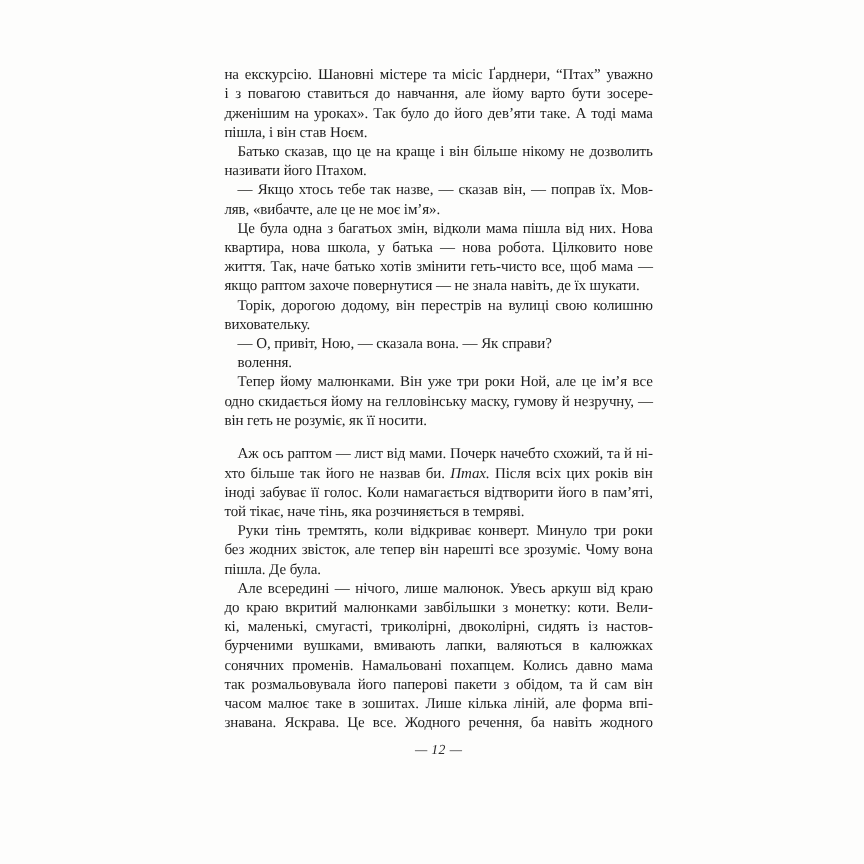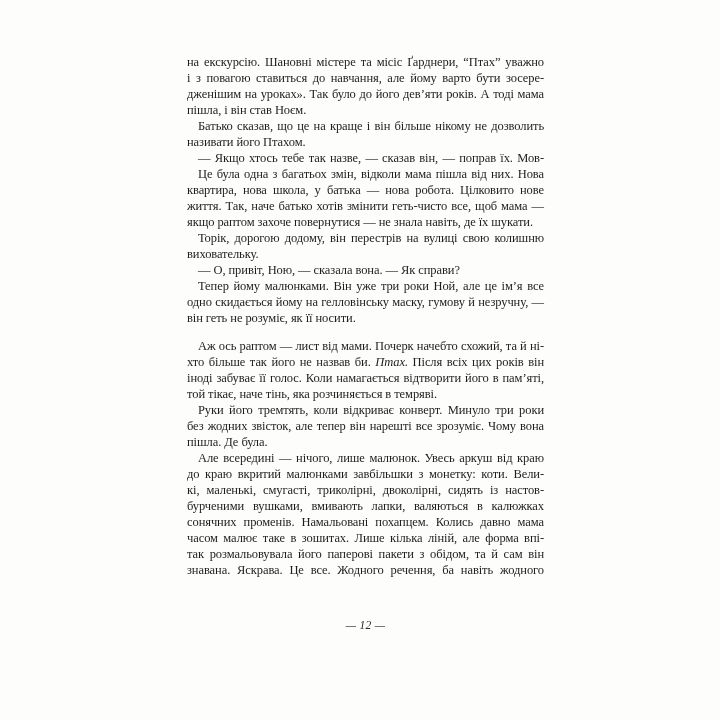--- a/index.html
+++ b/index.html
@@ -60,7 +60,7 @@
       <div class="para">
         <div class="line">на екскурсію. Шановні містере та місіс Ґарднери, “Птах” уважно</div>
         <div class="line">і з повагою ставиться до навчання, але йому варто бути зосере-</div>
-        <div class="line">дженішим на уроках». Так було до його дев’яти років. А тоді мама</div>
+        <div class="line">дженішим на уроках». Так було до його дев’яти таке. А тоді мама</div>
         <div class="line last">пішла, і він став Ноєм.</div>
       </div>
       <div class="para indent">

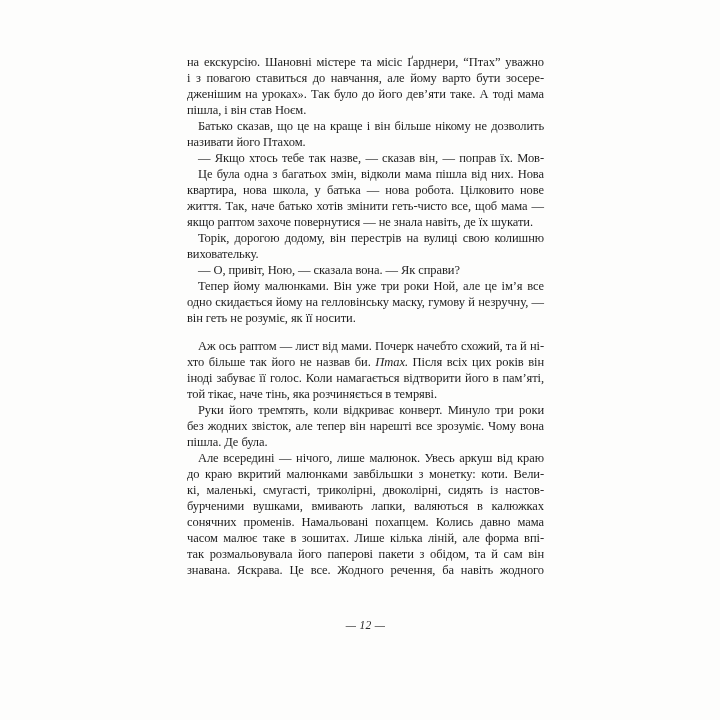--- a/index.html
+++ b/index.html
@@ -69,6 +69,7 @@
       </div>
       <div class="para indent">
         <div class="line">— Якщо хтось тебе так назве, — сказав він, — поправ їх. Мов-</div>
+        <div class="line last">ляв, «вибачте, але це не моє ім’я».</div>
       </div>
       <div class="para indent">
         <div class="line">Це була одна з багатьох змін, відколи мама пішла від них. Нова</div>

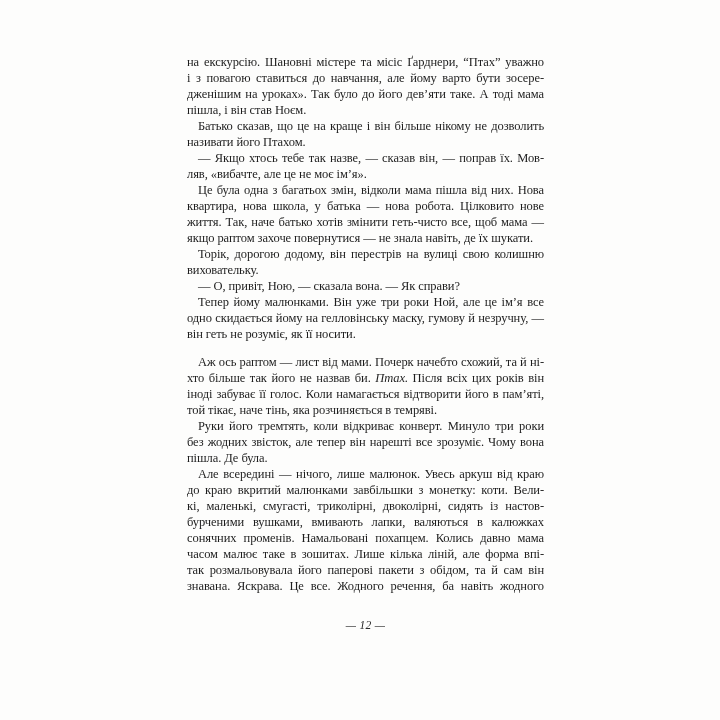--- a/index.html
+++ b/index.html
@@ -85,6 +85,7 @@
         <div class="line last">— О, привіт, Ною, — сказала вона. — Як справи?</div>
       </div>
       <div class="para indent">
+        <div class="line last">волення.</div>
       </div>
       <div class="para indent">
         <div class="line">Тепер йому малюнками. Він уже три роки Ной, але це ім’я все</div>

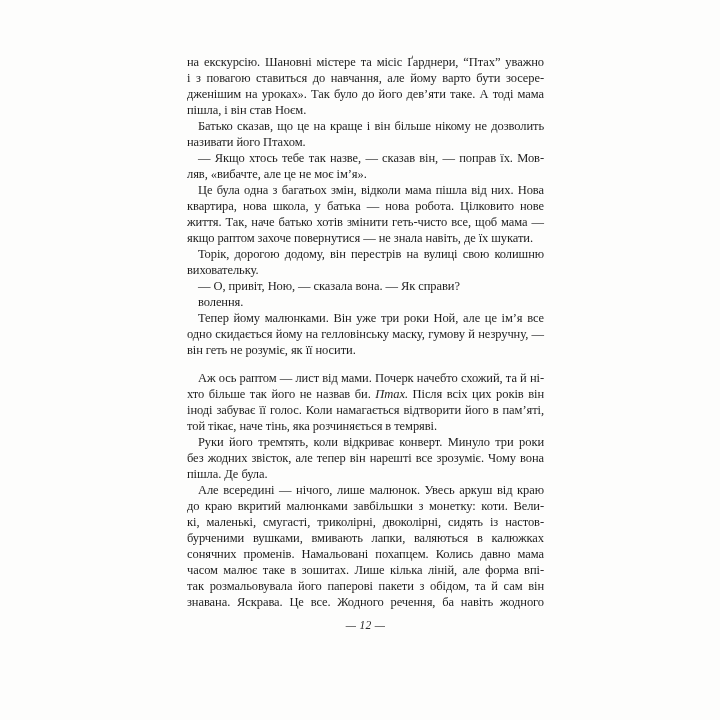--- a/index.html
+++ b/index.html
@@ -99,7 +99,7 @@
         <div class="line last">той тікає, наче тінь, яка розчиняється в темряві.</div>
       </div>
       <div class="para indent">
-        <div class="line">Руки його тремтять, коли відкриває конверт. Минуло три роки</div>
+        <div class="line">Руки тінь тремтять, коли відкриває конверт. Минуло три роки</div>
         <div class="line">без жодних звісток, але тепер він нарешті все зрозуміє. Чому вона</div>
         <div class="line last">пішла. Де була.</div>
       </div>

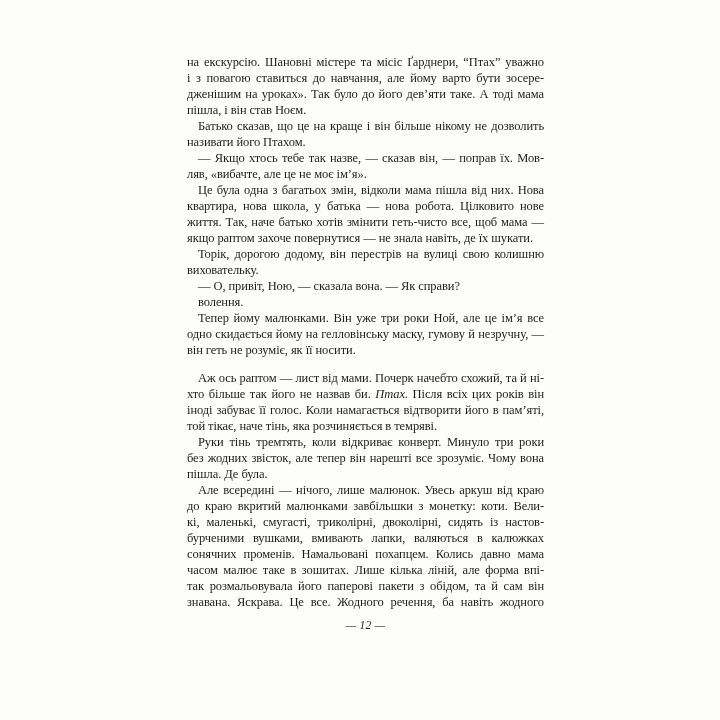--- a/index.html
+++ b/index.html
@@ -109,8 +109,8 @@
         <div class="line">кі, маленькі, смугасті, триколірні, двоколірні, сидять із настов-</div>
         <div class="line">бурченими вушками, вмивають лапки, валяються в калюжках</div>
         <div class="line">сонячних променів. Намальовані похапцем. Колись давно мама</div>
+        <div class="line">так розмальовувала його паперові пакети з обідом, та й сам він</div>
         <div class="line">часом малює таке в зошитах. Лише кілька ліній, але форма впі-</div>
-        <div class="line">так розмальовувала його паперові пакети з обідом, та й сам він</div>
         <div class="line">знавана. Яскрава. Це все. Жодного речення, ба навіть жодного</div>
       </div>
     </div>

